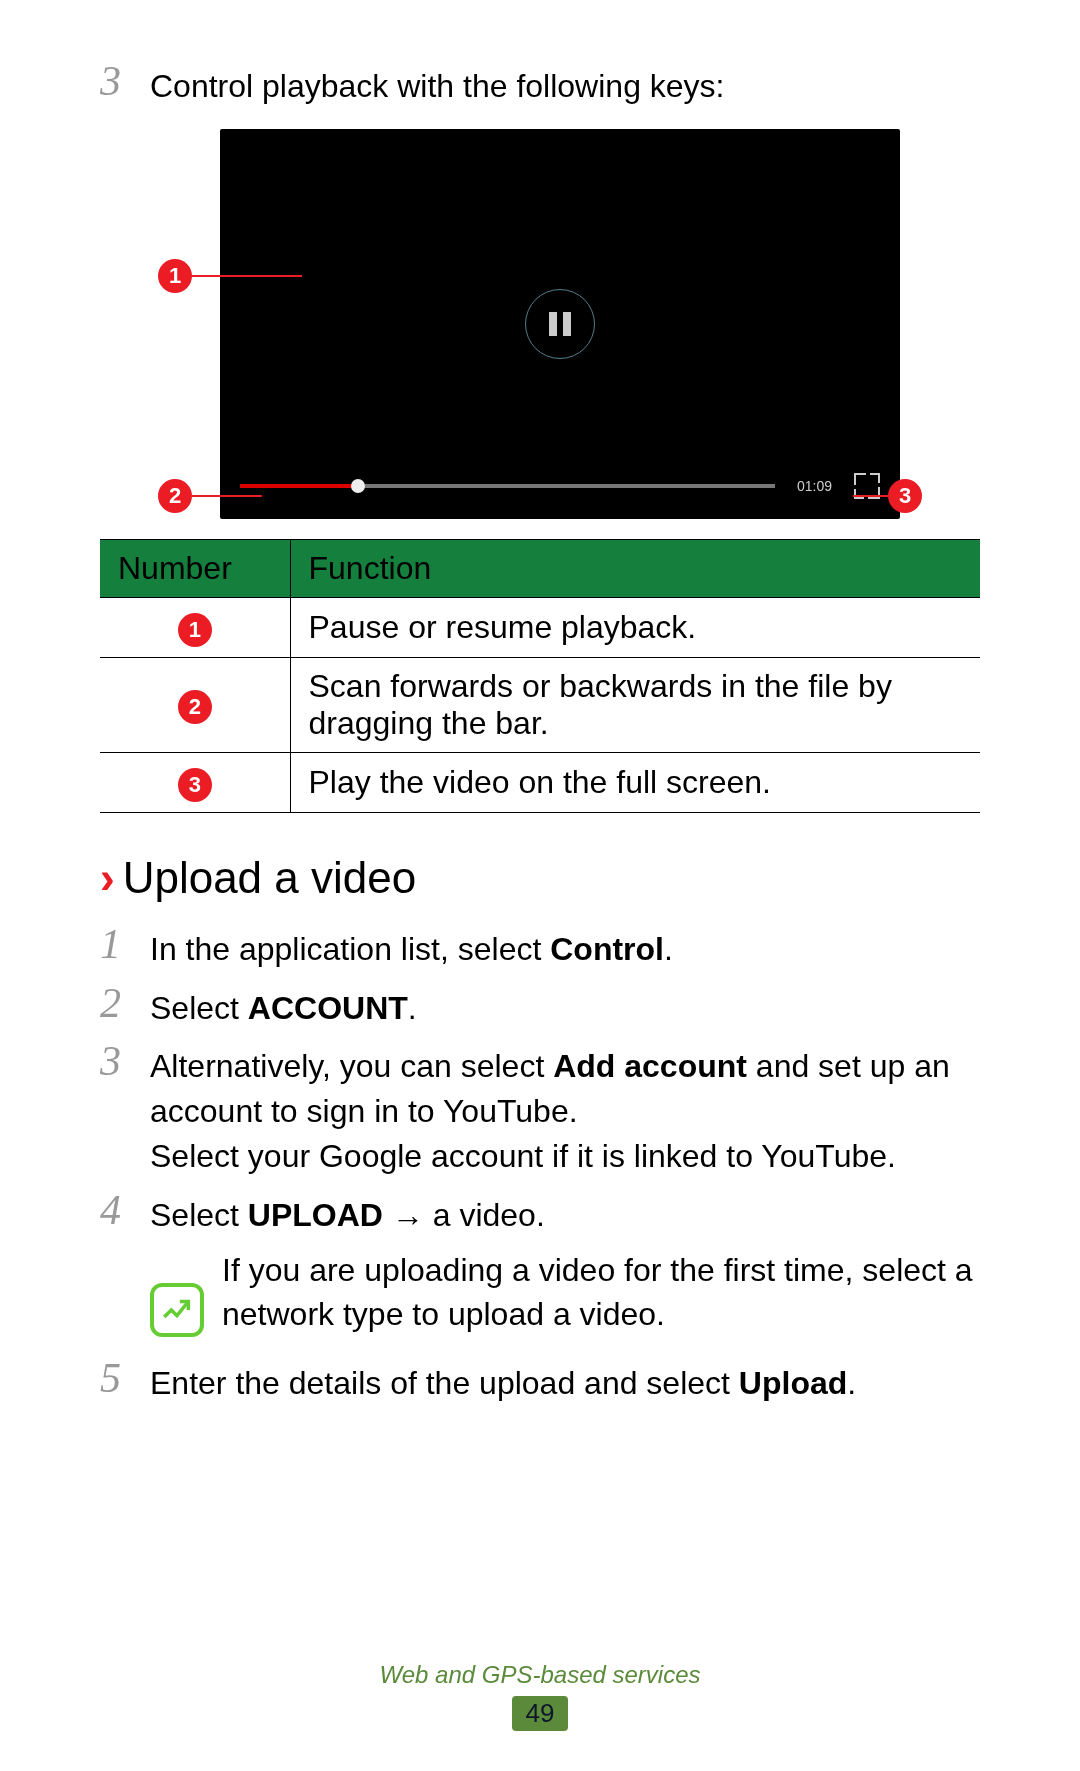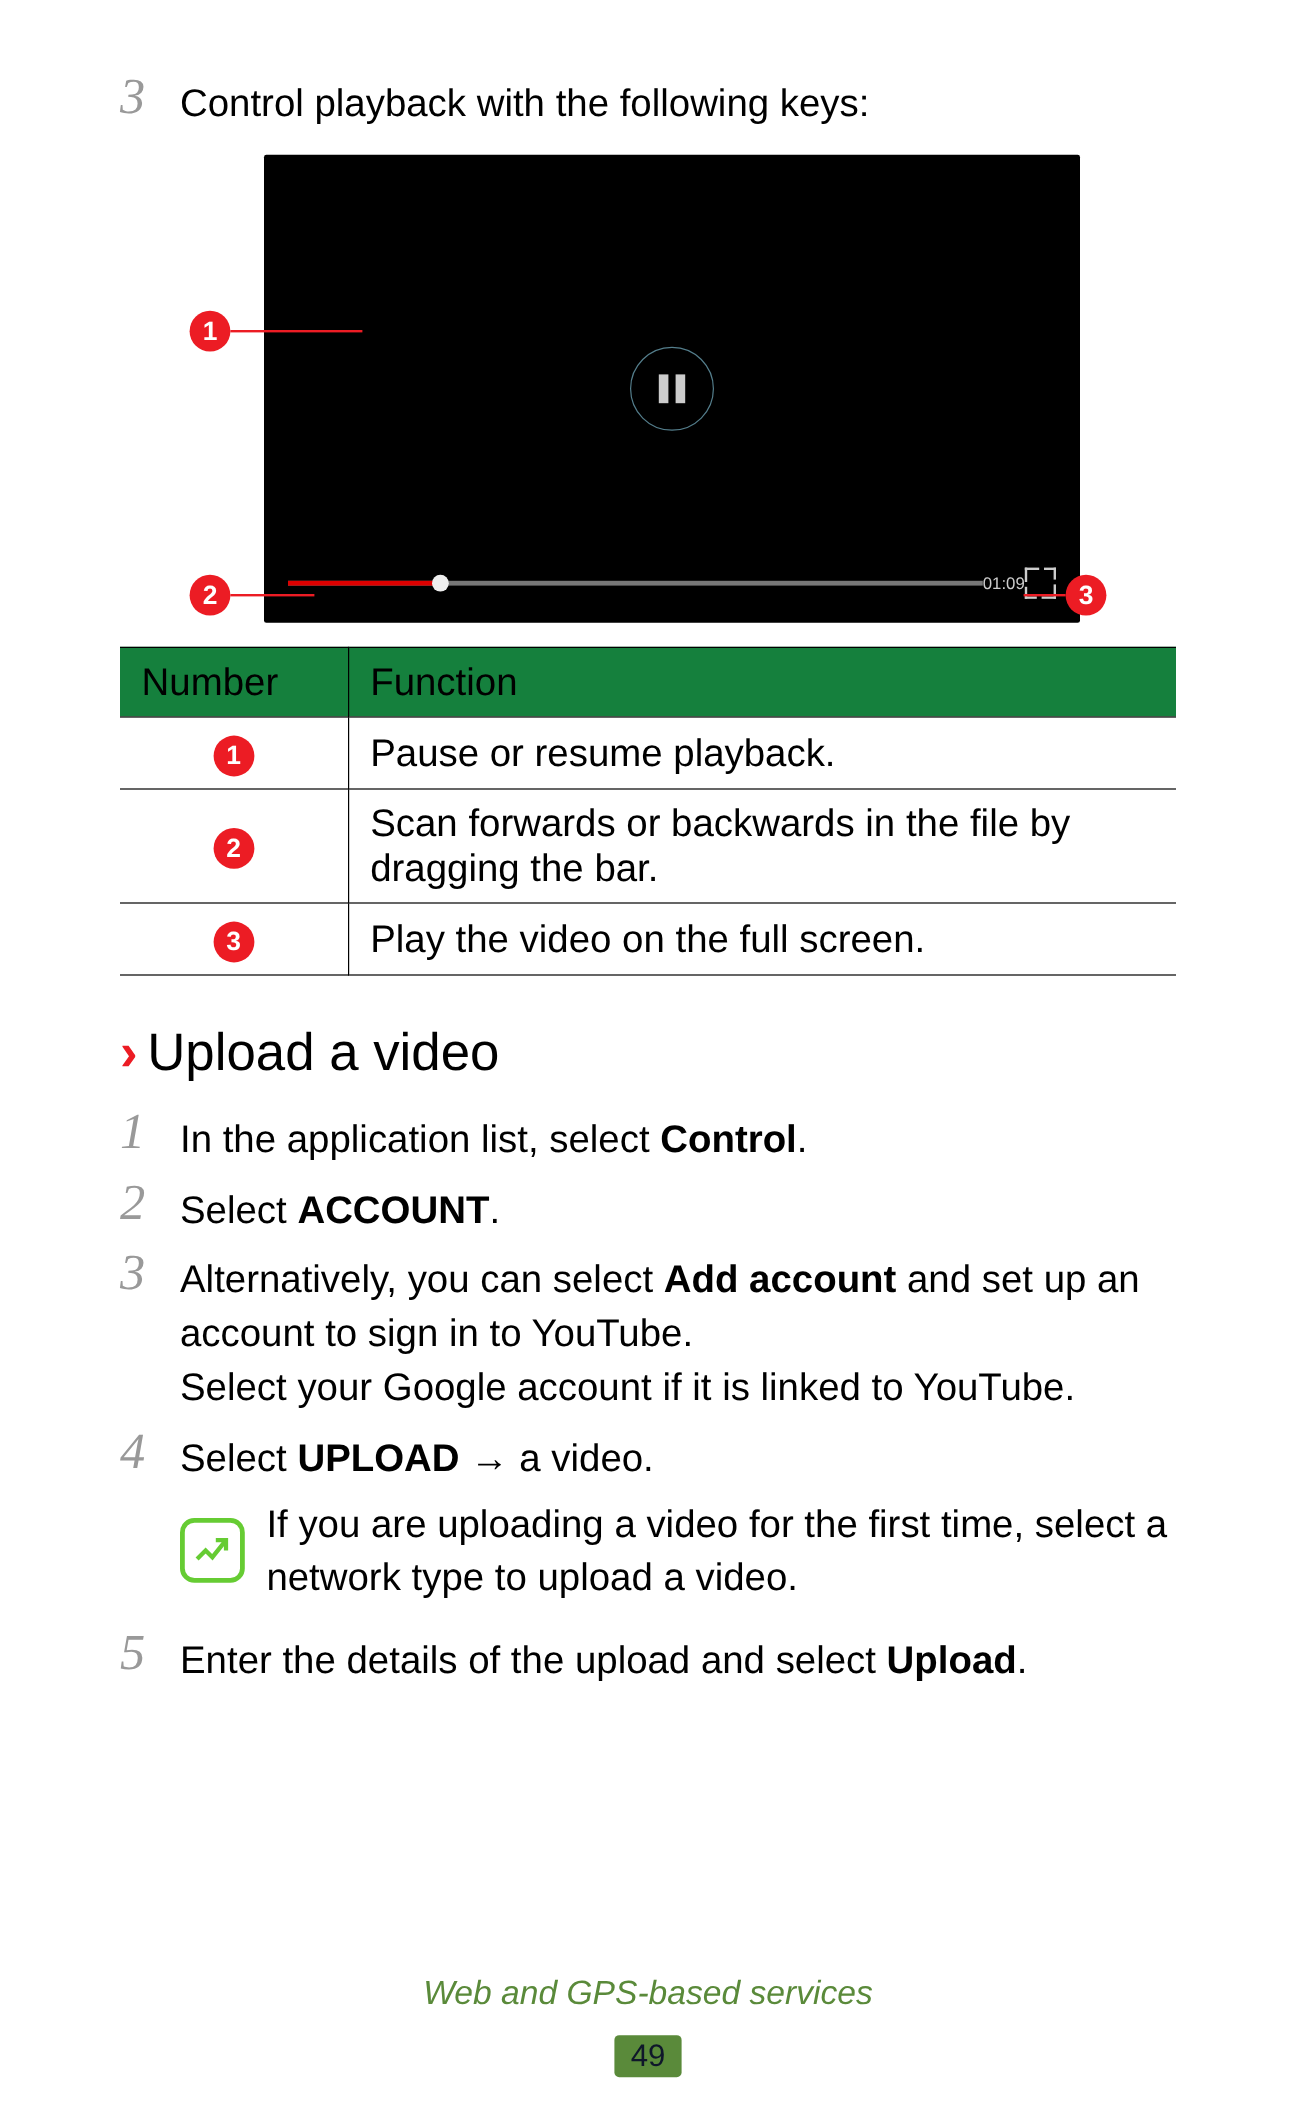--- a/index.html
+++ b/index.html
@@ -44,7 +44,7 @@
   .pause-bars span { width: 8px; height: 24px; background: #ccc; }
   .seek-row {
     position: absolute; left: 20px; right: 20px; bottom: 20px;
-    display: flex; align-items: center; gap: 0; margin-top: 16px;
+    display: flex; align-items: center; gap: 22px; margin-top: 16px;
   }
   .seek-bar {
     flex: 1; height: 4px; background: #777; position: relative;

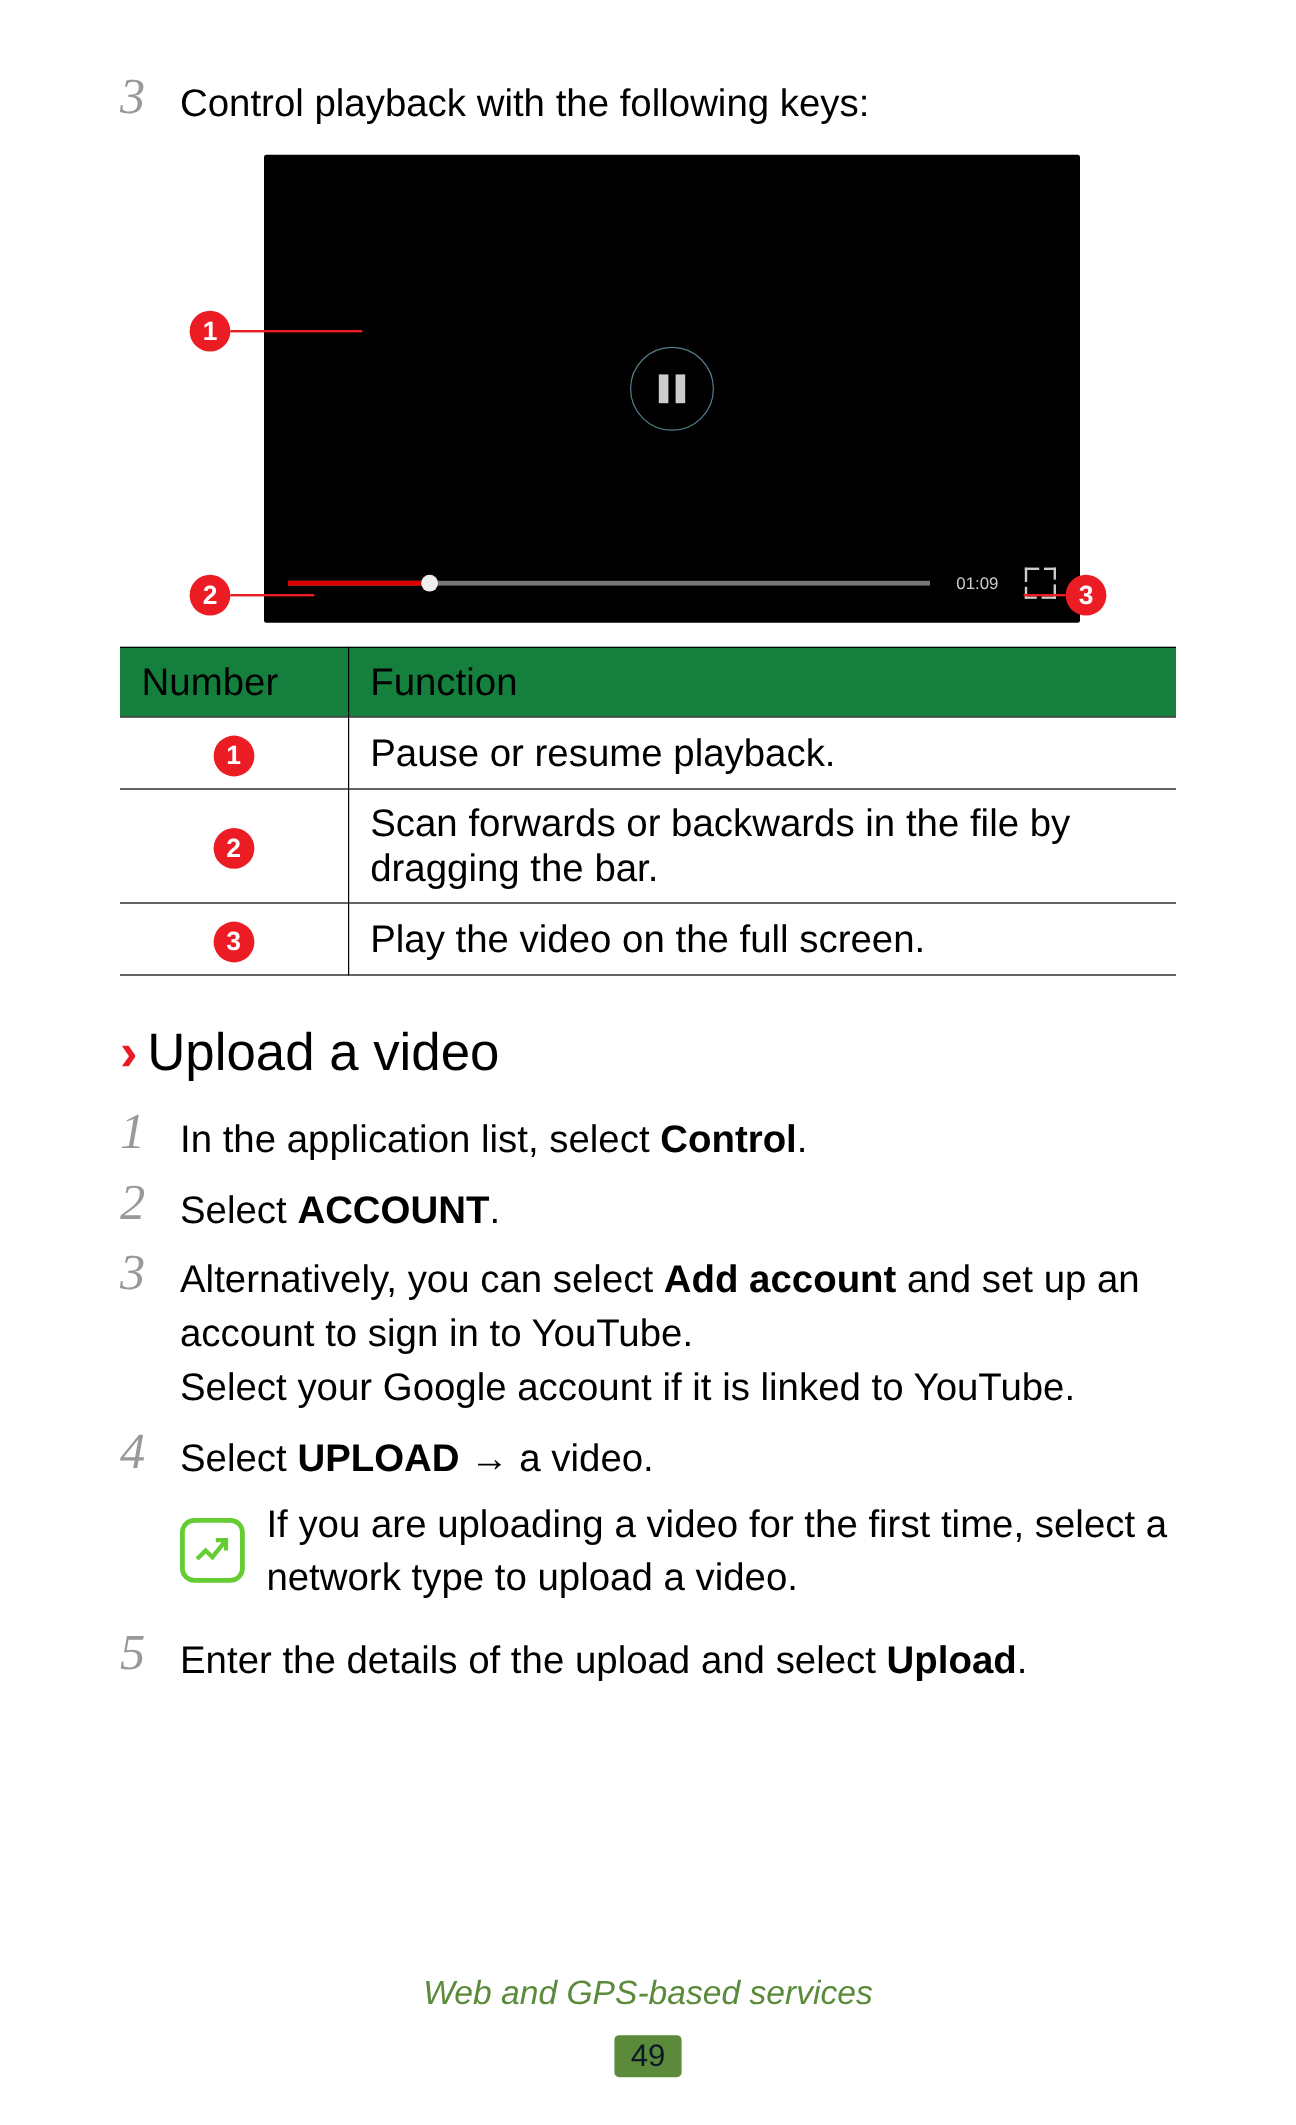--- a/index.html
+++ b/index.html
@@ -112,7 +112,7 @@
   .chev { color: #ec1c24; font-size: 44px; font-weight: 700; }
   .section-head h2 { font-size: 44px; font-weight: 400; }
 
-  .note-row { display: flex; align-items: center; gap: 18px; margin: 10px 0 20px 50px; }
+  .note-row { display: flex; align-items: flex-end; gap: 18px; margin: 10px 0 20px 50px; }
   .note-icon {
     width: 54px; height: 54px; border: 4px solid #6c3; border-radius: 12px;
     display: flex; align-items: center; justify-content: center;

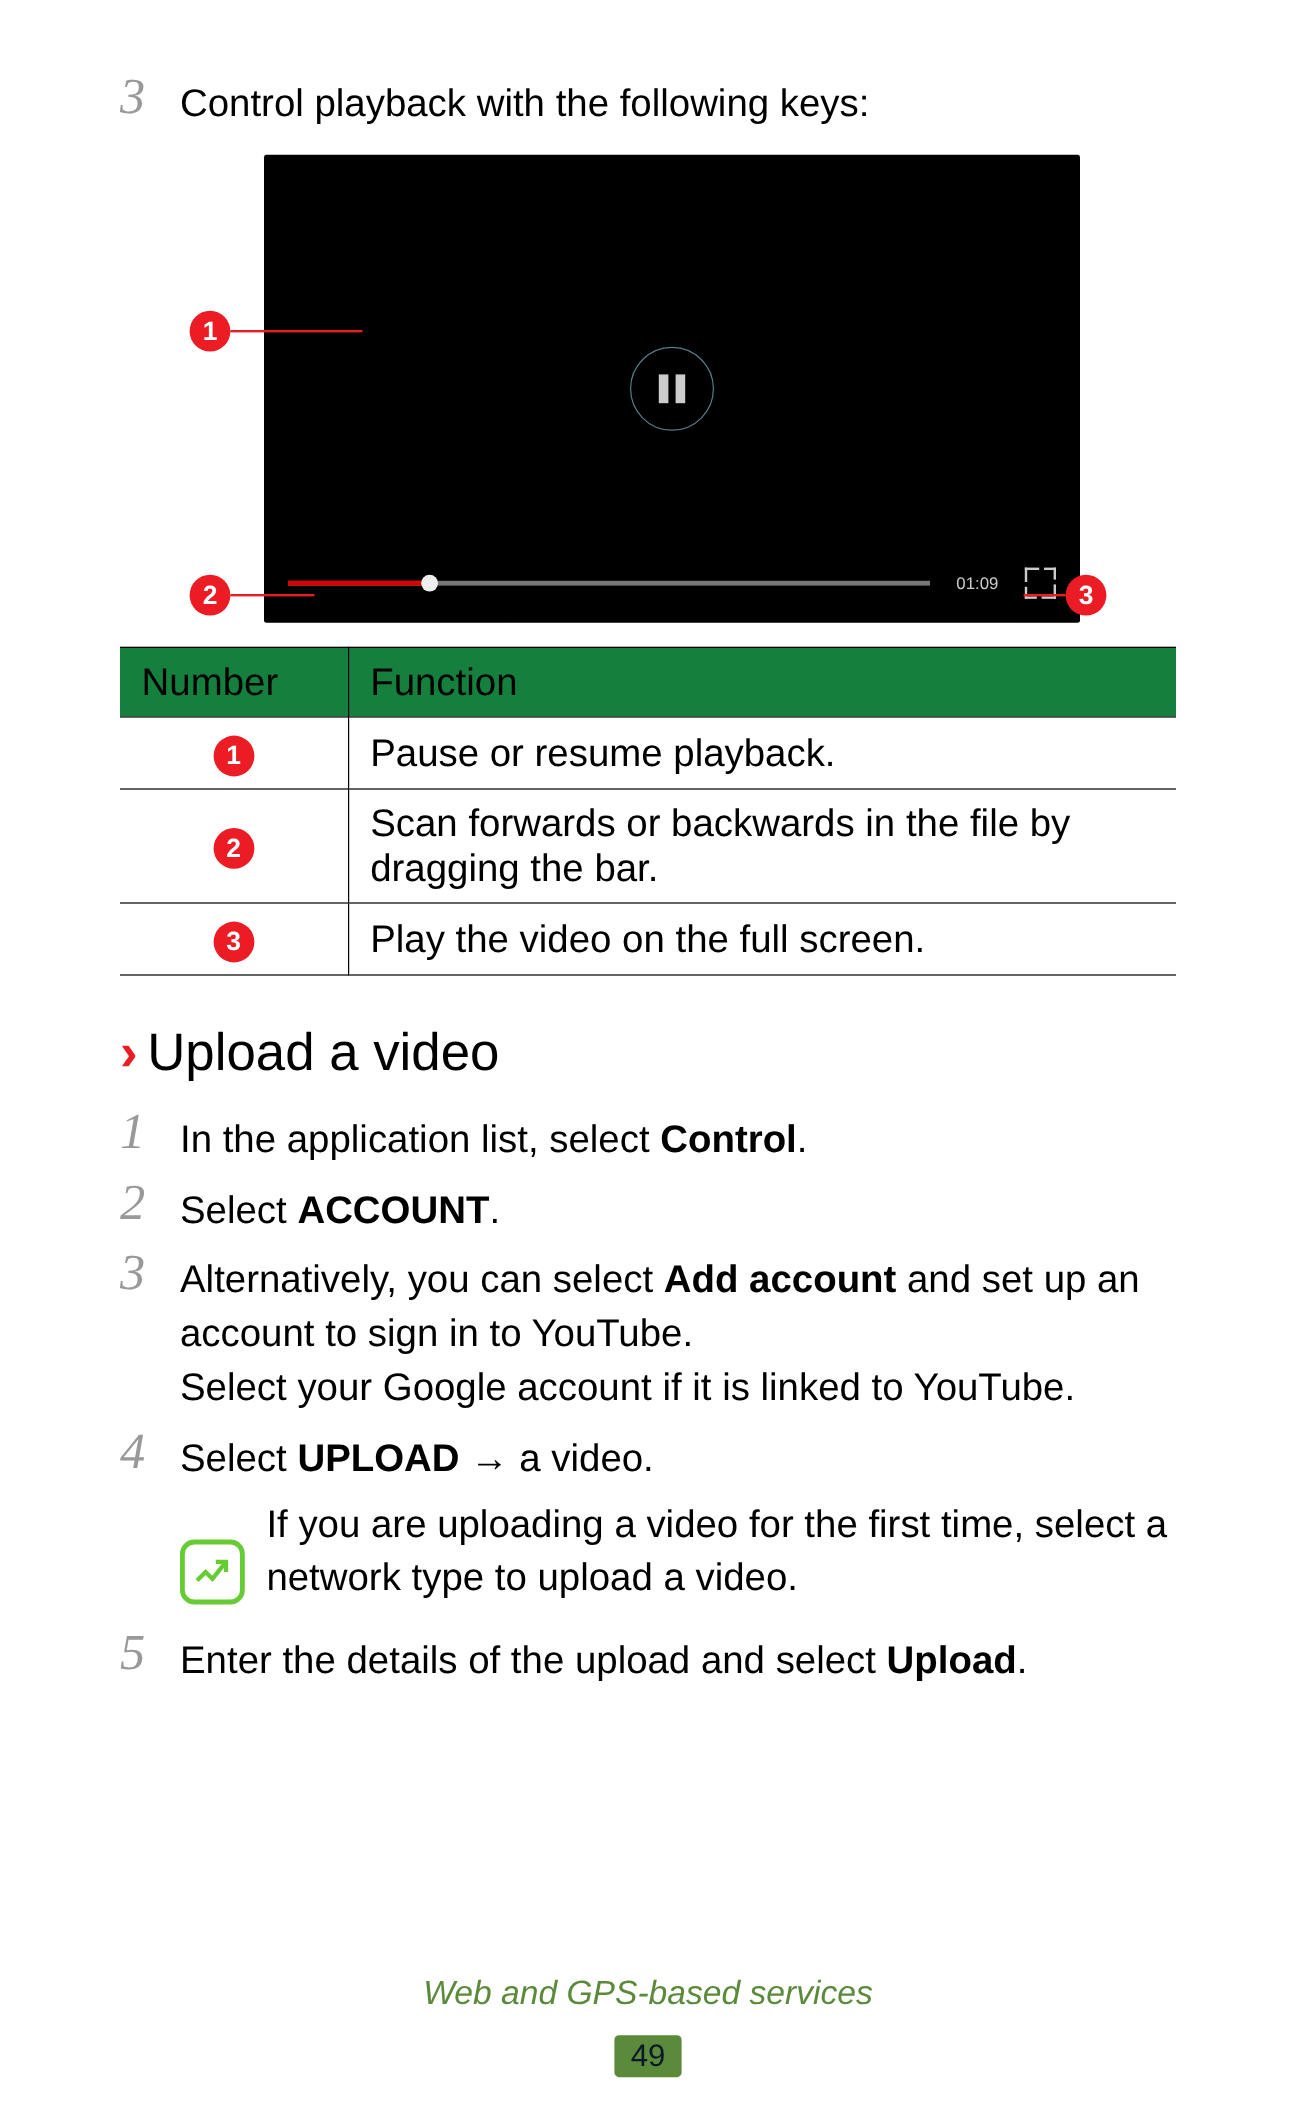--- a/index.html
+++ b/index.html
@@ -125,7 +125,7 @@
     position: absolute; bottom: 40px; left: 0; right: 0;
     text-align: center;
   }
-  .footer-text { font-style: italic; color: #5a8a3a; font-size: 28px; margin-bottom: 19px; }
+  .footer-text { font-style: italic; color: #5a8a3a; font-size: 24px; margin-bottom: 7px; }
   .footer-badge {
     display: inline-block; background: #5a8a3a; color: #0f172a;
     padding: 2px 14px; border-radius: 4px; font-size: 26px;

